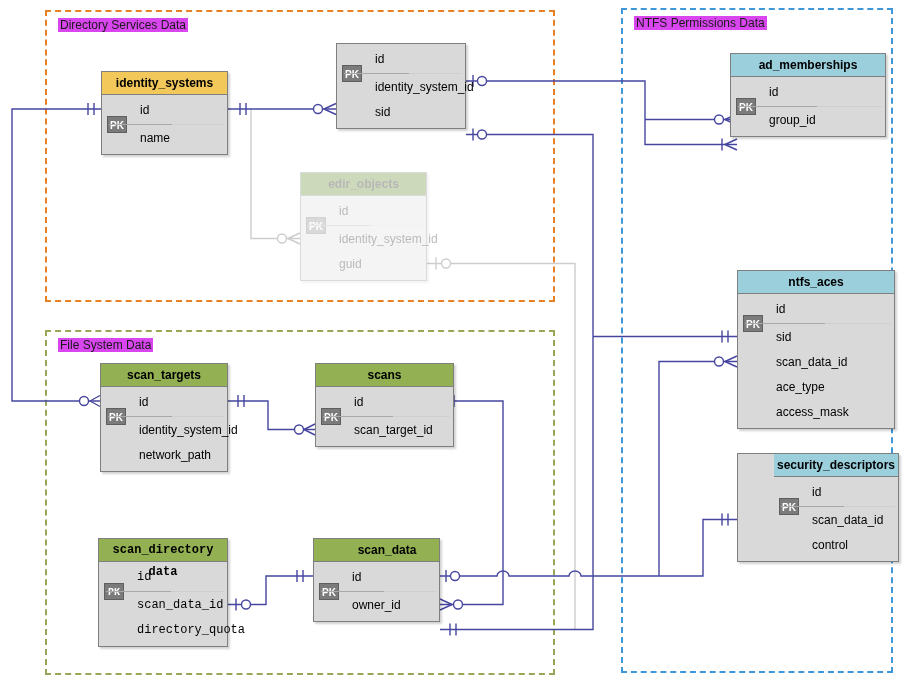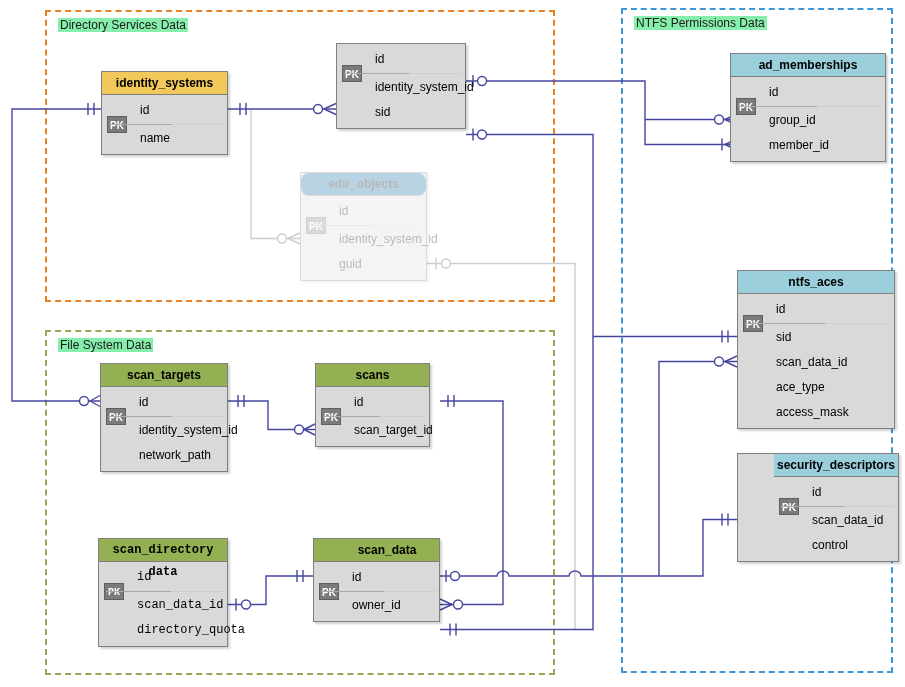--- a/index.html
+++ b/index.html
@@ -10,7 +10,7 @@
   .group { position:absolute; border:2px dashed #999; box-sizing:border-box; }
   .group-label {
     position:absolute; left:11px; top:6px; font-size:12px; color:#1a1a1a;
-    white-space:nowrap; background:#86efac; padding:0 2px;
+    white-space:nowrap; background:#d946ef; padding:0 2px;
   }
   svg.wires { position:absolute; left:0; top:0; pointer-events:none; }
   .entity {

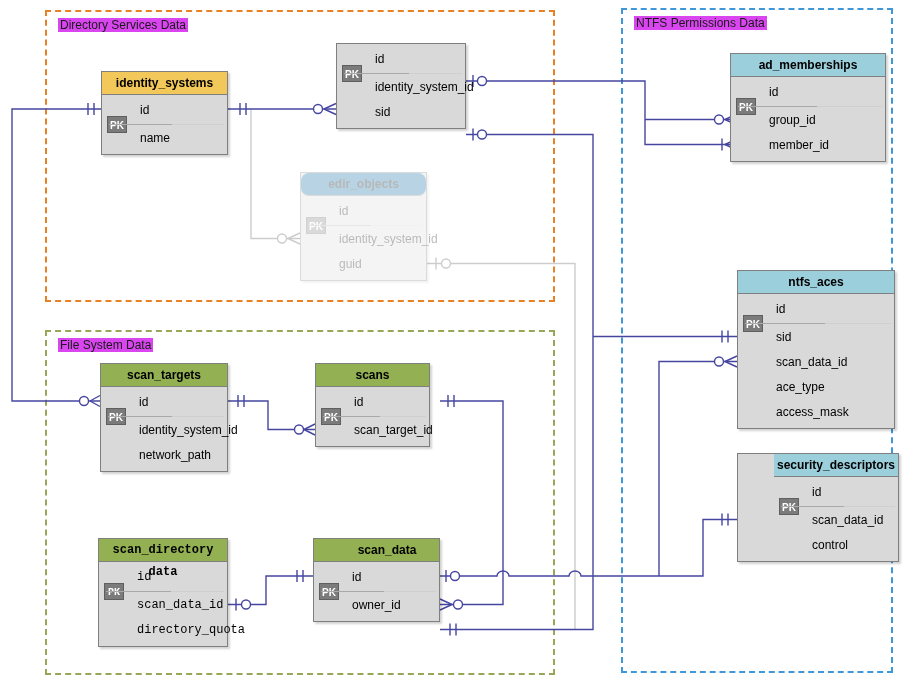--- a/index.html
+++ b/index.html
@@ -178,9 +178,6 @@
       <div class="entity-row field">
         <span class="field-name">group_id</span>
       </div>
-      <div class="entity-row field">
-        <span class="field-name">member_id</span>
-      </div>
     </div>
     <div class="entity" style="left: 737px; top: 270px; width: 158px;">
       <div class="entity-header" style="background: rgb(155, 207, 220);">ntfs_aces</div>

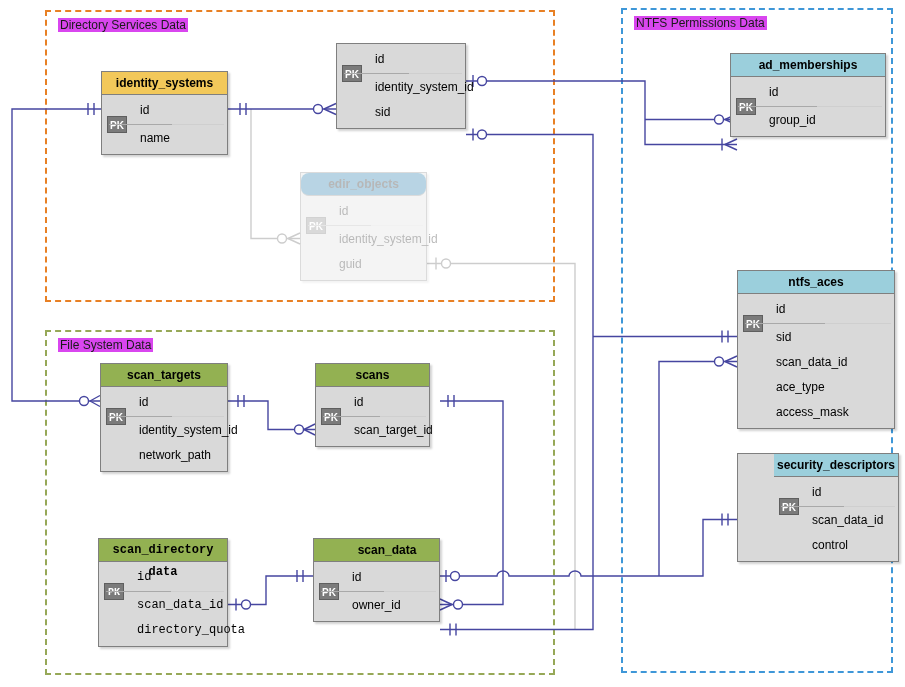--- a/index.html
+++ b/index.html
@@ -157,7 +157,7 @@
       </div>
     </div>
     <div class="entity faded" style="left: 300px; top: 172px; width: 127px;">
-      <div class="entity-header" style="background: #0369a1; border-radius: 8px;">edir_objects</div>
+      <div class="entity-header" style="background: #4d7c0f;">edir_objects</div>
       <div class="entity-row pk">
         <span class="pk-badge">PK</span>
         <span class="pk-name">id</span>

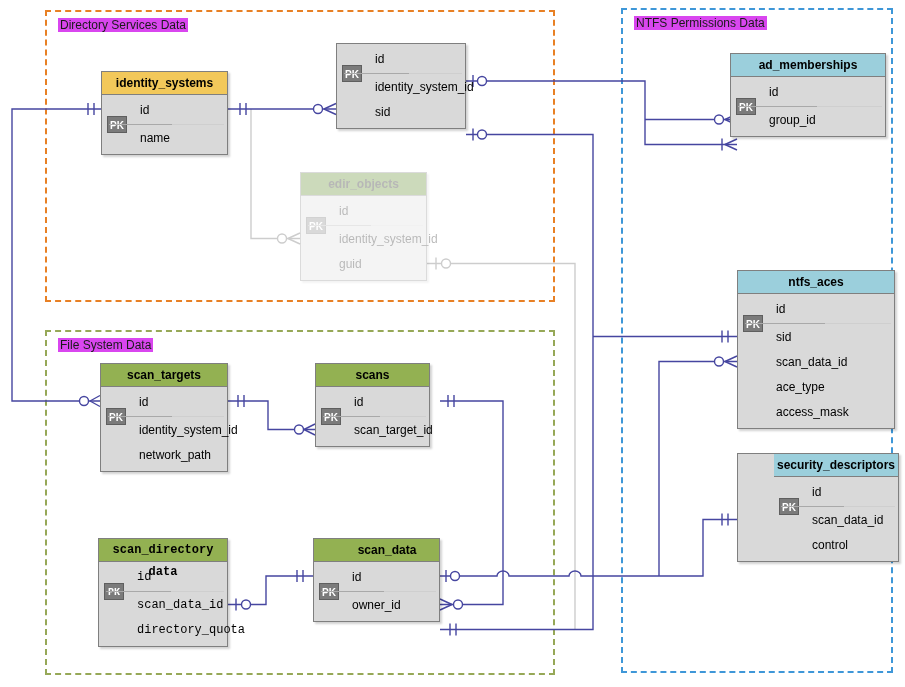--- a/index.html
+++ b/index.html
@@ -224,7 +224,7 @@
         <span class="field-name">network_path</span>
       </div>
     </div>
-    <div class="entity" style="left: 315px; top: 363px; width: 115px;">
+    <div class="entity" style="left: 315px; top: 363px; width: 139px;">
       <div class="entity-header" style="background: rgb(147, 177, 82);">scans</div>
       <div class="entity-row pk">
         <span class="pk-badge">PK</span>

